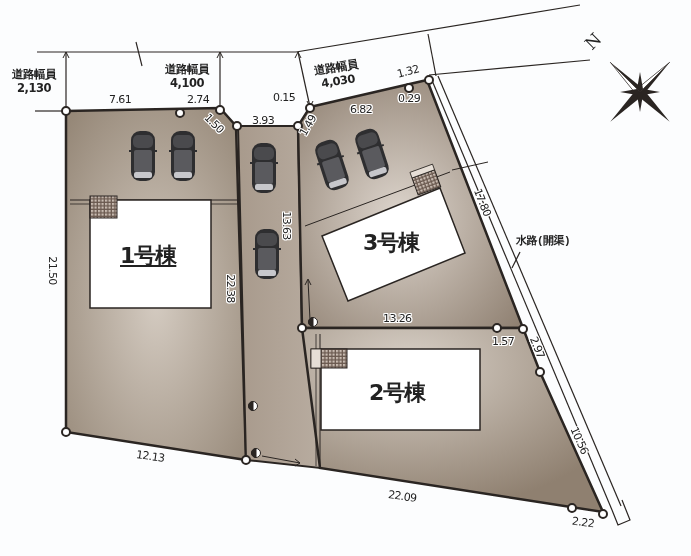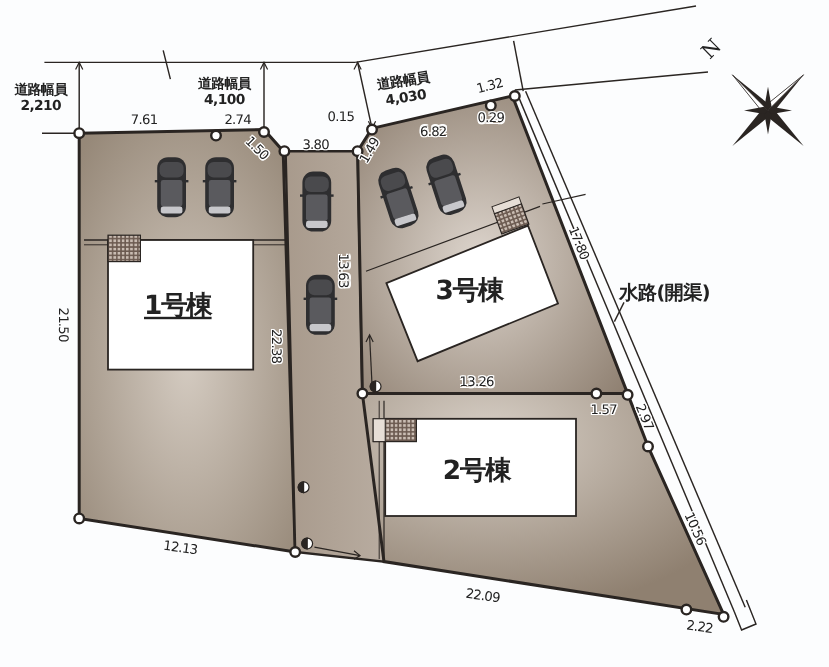--- a/index.html
+++ b/index.html
@@ -168,7 +168,7 @@
 
 <div class="lbl road" style="left:2px; top:67px; width:64px;">
   <div>道路幅員</div>
-  <div>2,210</div>
+  <div>2,130</div>
 </div>
 <div class="lbl road" style="left:155px; top:62px; width:64px;">
   <div>道路幅員</div>

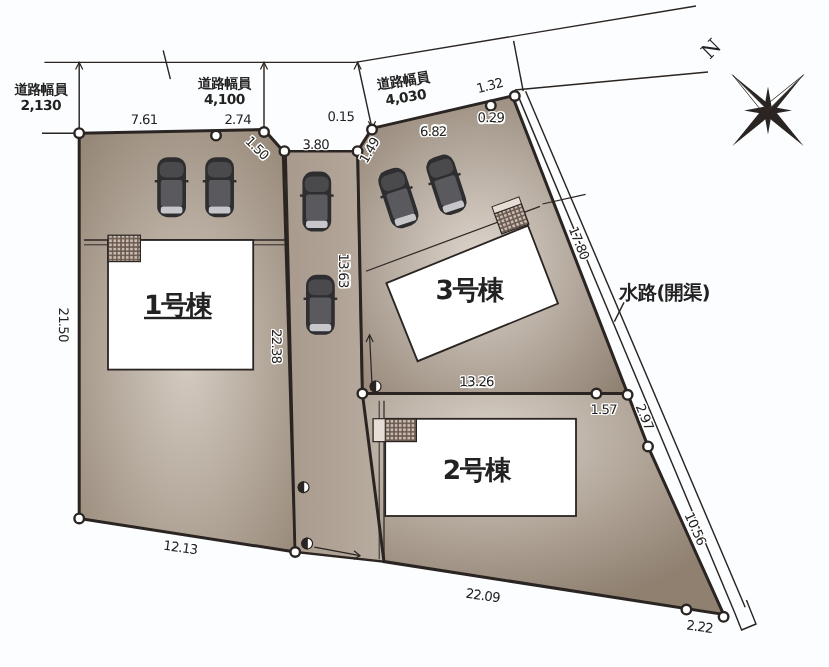--- a/index.html
+++ b/index.html
@@ -190,7 +190,7 @@
 <div class="lbl dim" style="left:109px; top:94px;">7.61</div>
 <div class="lbl dim" style="left:187px; top:94px;">2.74</div>
 <div class="lbl dimw" style="left:203px; top:118px; transform:rotate(45deg);">1.50</div>
-<div class="lbl dimw" style="left:252px; top:115px;">3.80</div>
+<div class="lbl dimw" style="left:252px; top:115px;">3.93</div>
 <div class="lbl dim" style="left:273px; top:92px;">0.15</div>
 <div class="lbl dimw" style="left:297px; top:120px; transform:rotate(-60deg);">1.49</div>
 <div class="lbl dimw" style="left:350px; top:104px;">6.82</div>

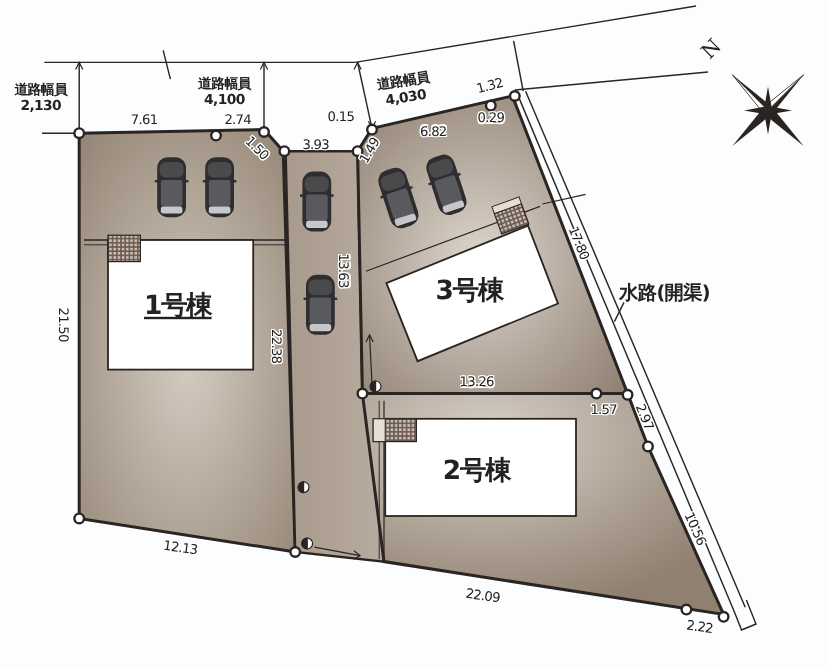--- a/index.html
+++ b/index.html
@@ -13,7 +13,7 @@
   .dimw { font-size: 11px; color: #222; letter-spacing: -0.6px;
           text-shadow: -1px -1px 0 #fff, 1px -1px 0 #fff, -1px 1px 0 #fff, 1px 1px 0 #fff, 0 1px 0 #fff, 0 -1px 0 #fff, 1px 0 0 #fff, -1px 0 0 #fff; }
   .bldg { font-size: 22px; font-weight: bold; color: #222; letter-spacing: -1px; }
-  .water { font-size: 16px; font-weight: bold; letter-spacing: -0.5px; }
+  .water { font-size: 11px; font-weight: bold; letter-spacing: -0.5px; font-family: Liberation Mono, monospace; }
 </style>
 </head>
 <body>

